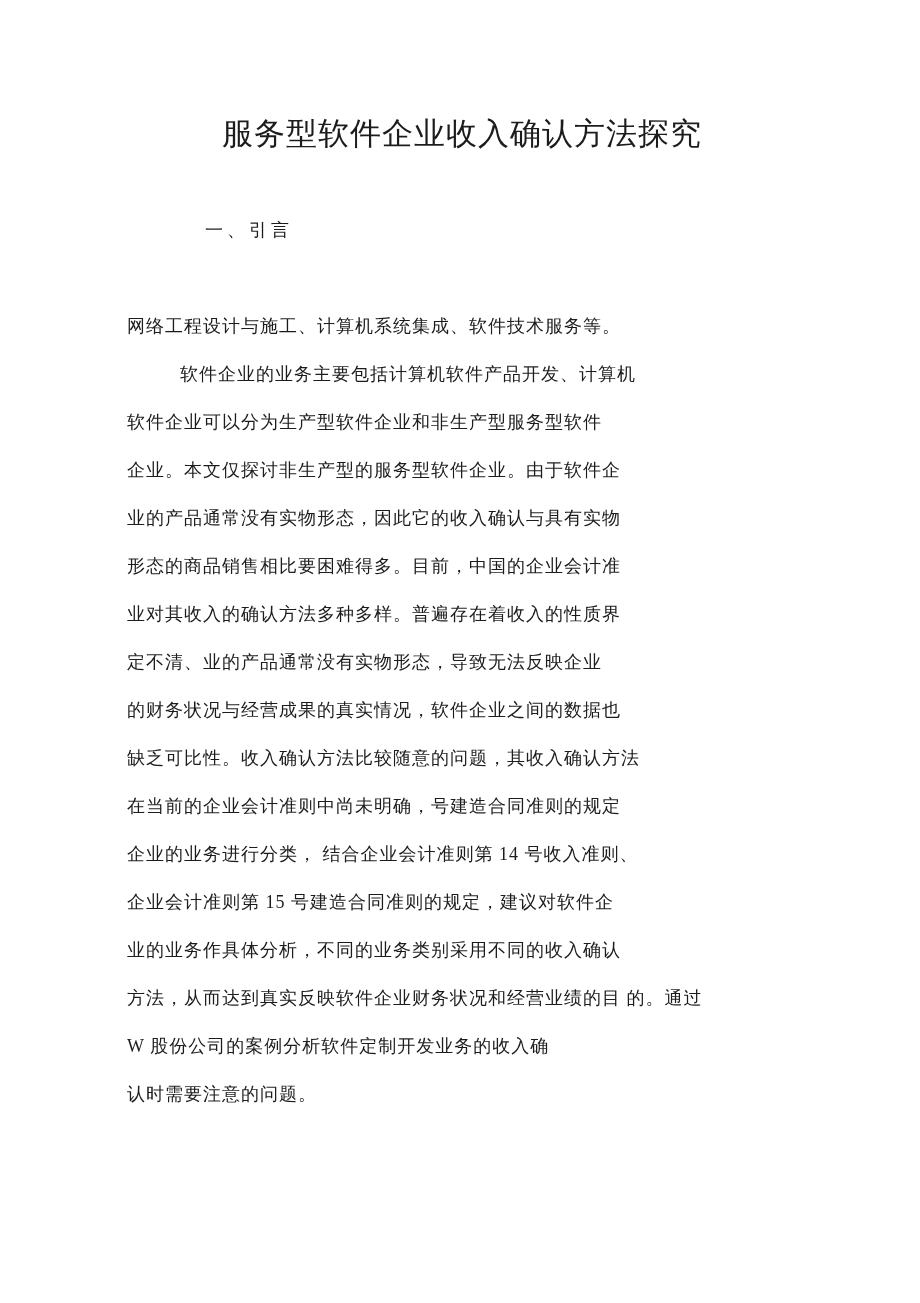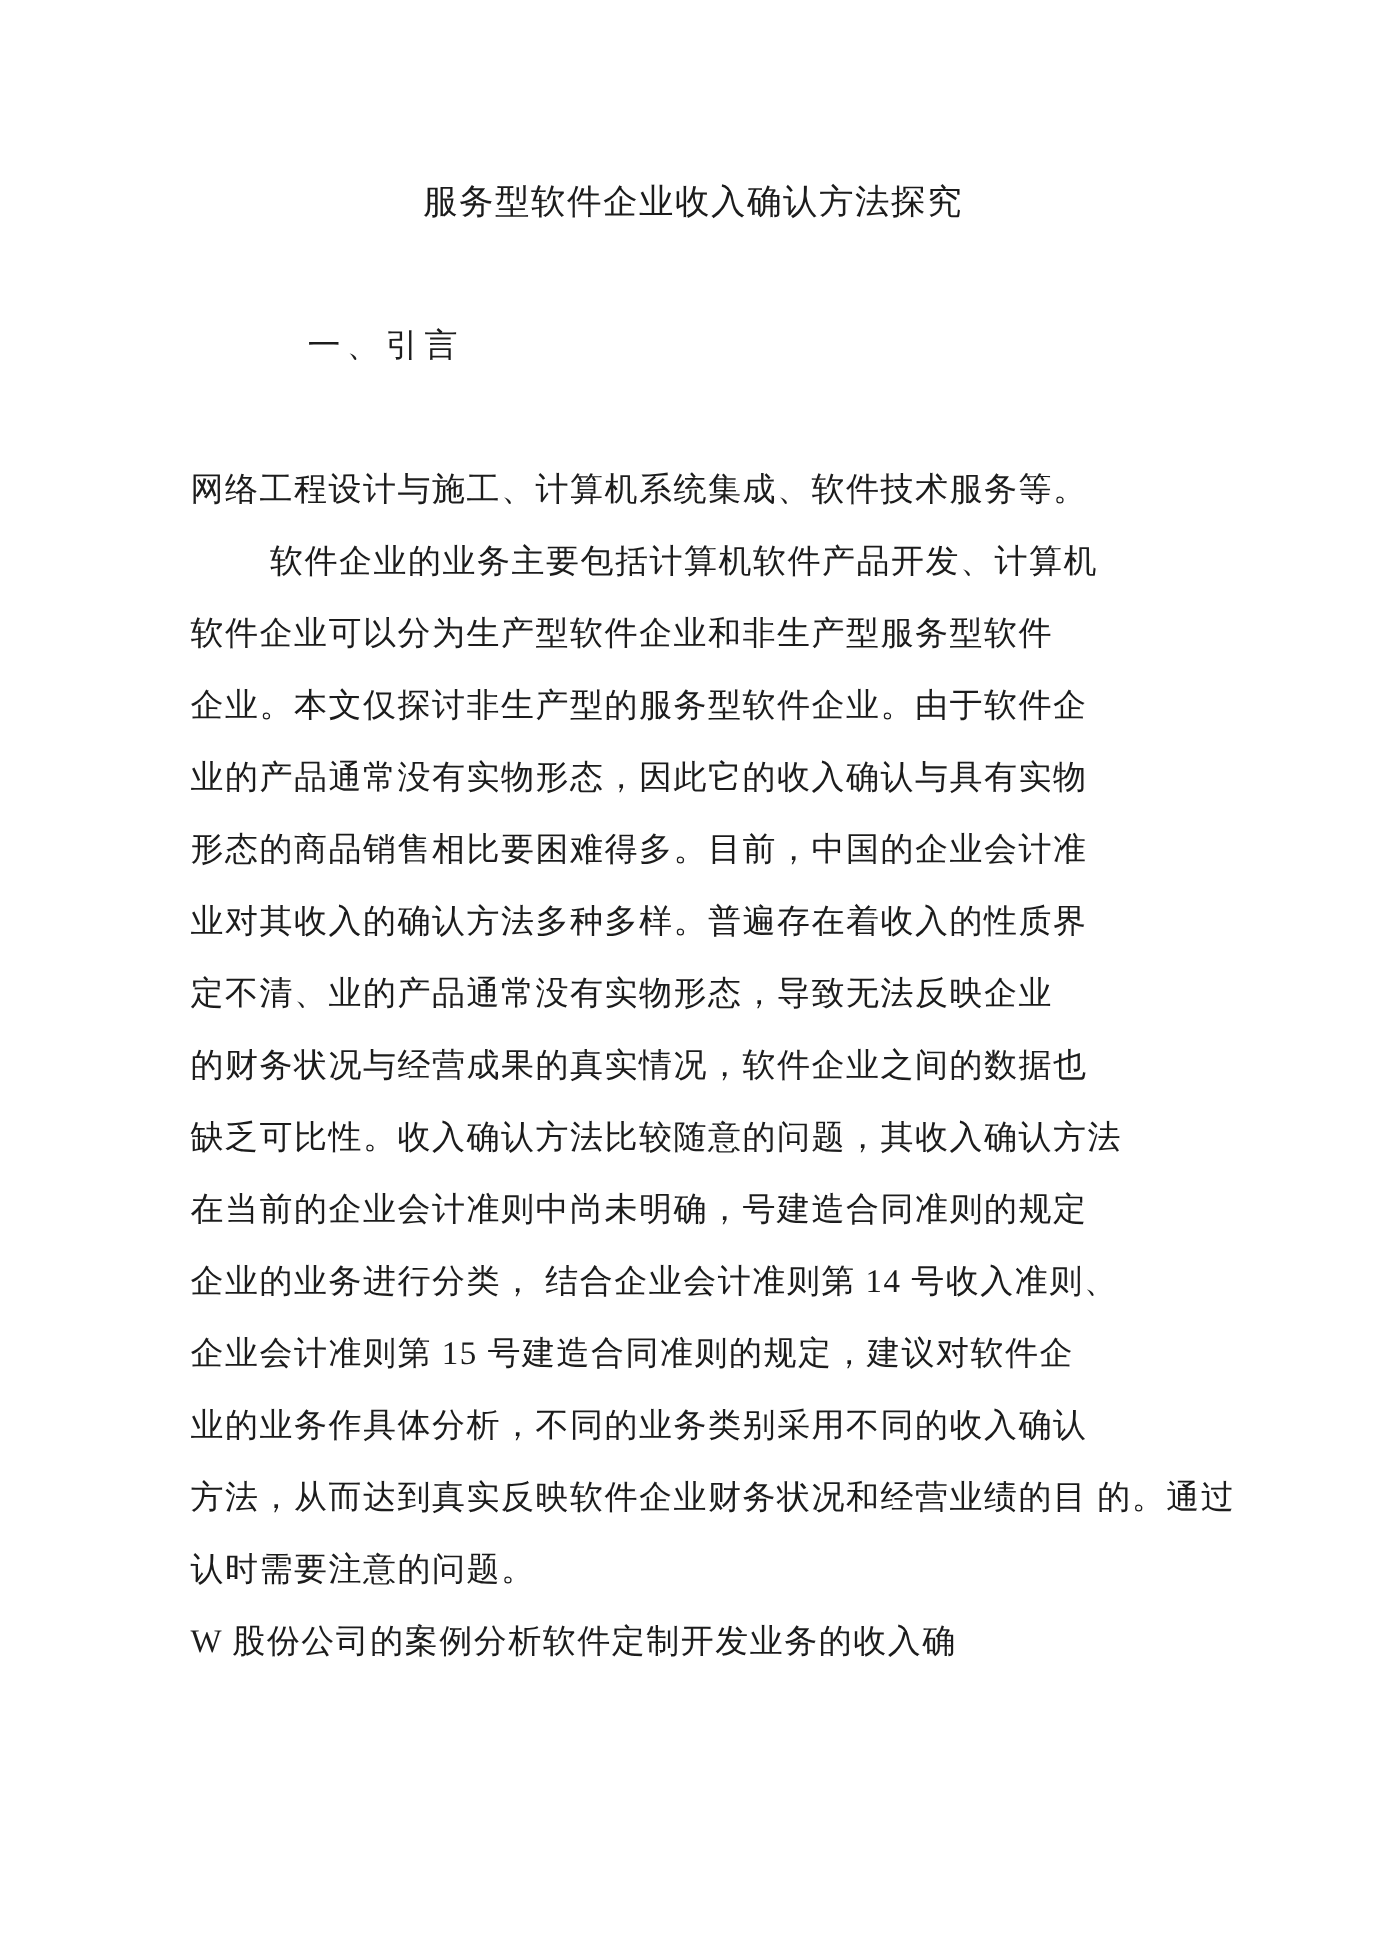--- a/index.html
+++ b/index.html
@@ -35,7 +35,7 @@
   }
   .title-line {
     justify-content: center;
-    font-size: 23px;
+    font-size: 31px;
     letter-spacing: 1px;
   }
   .heading-line {

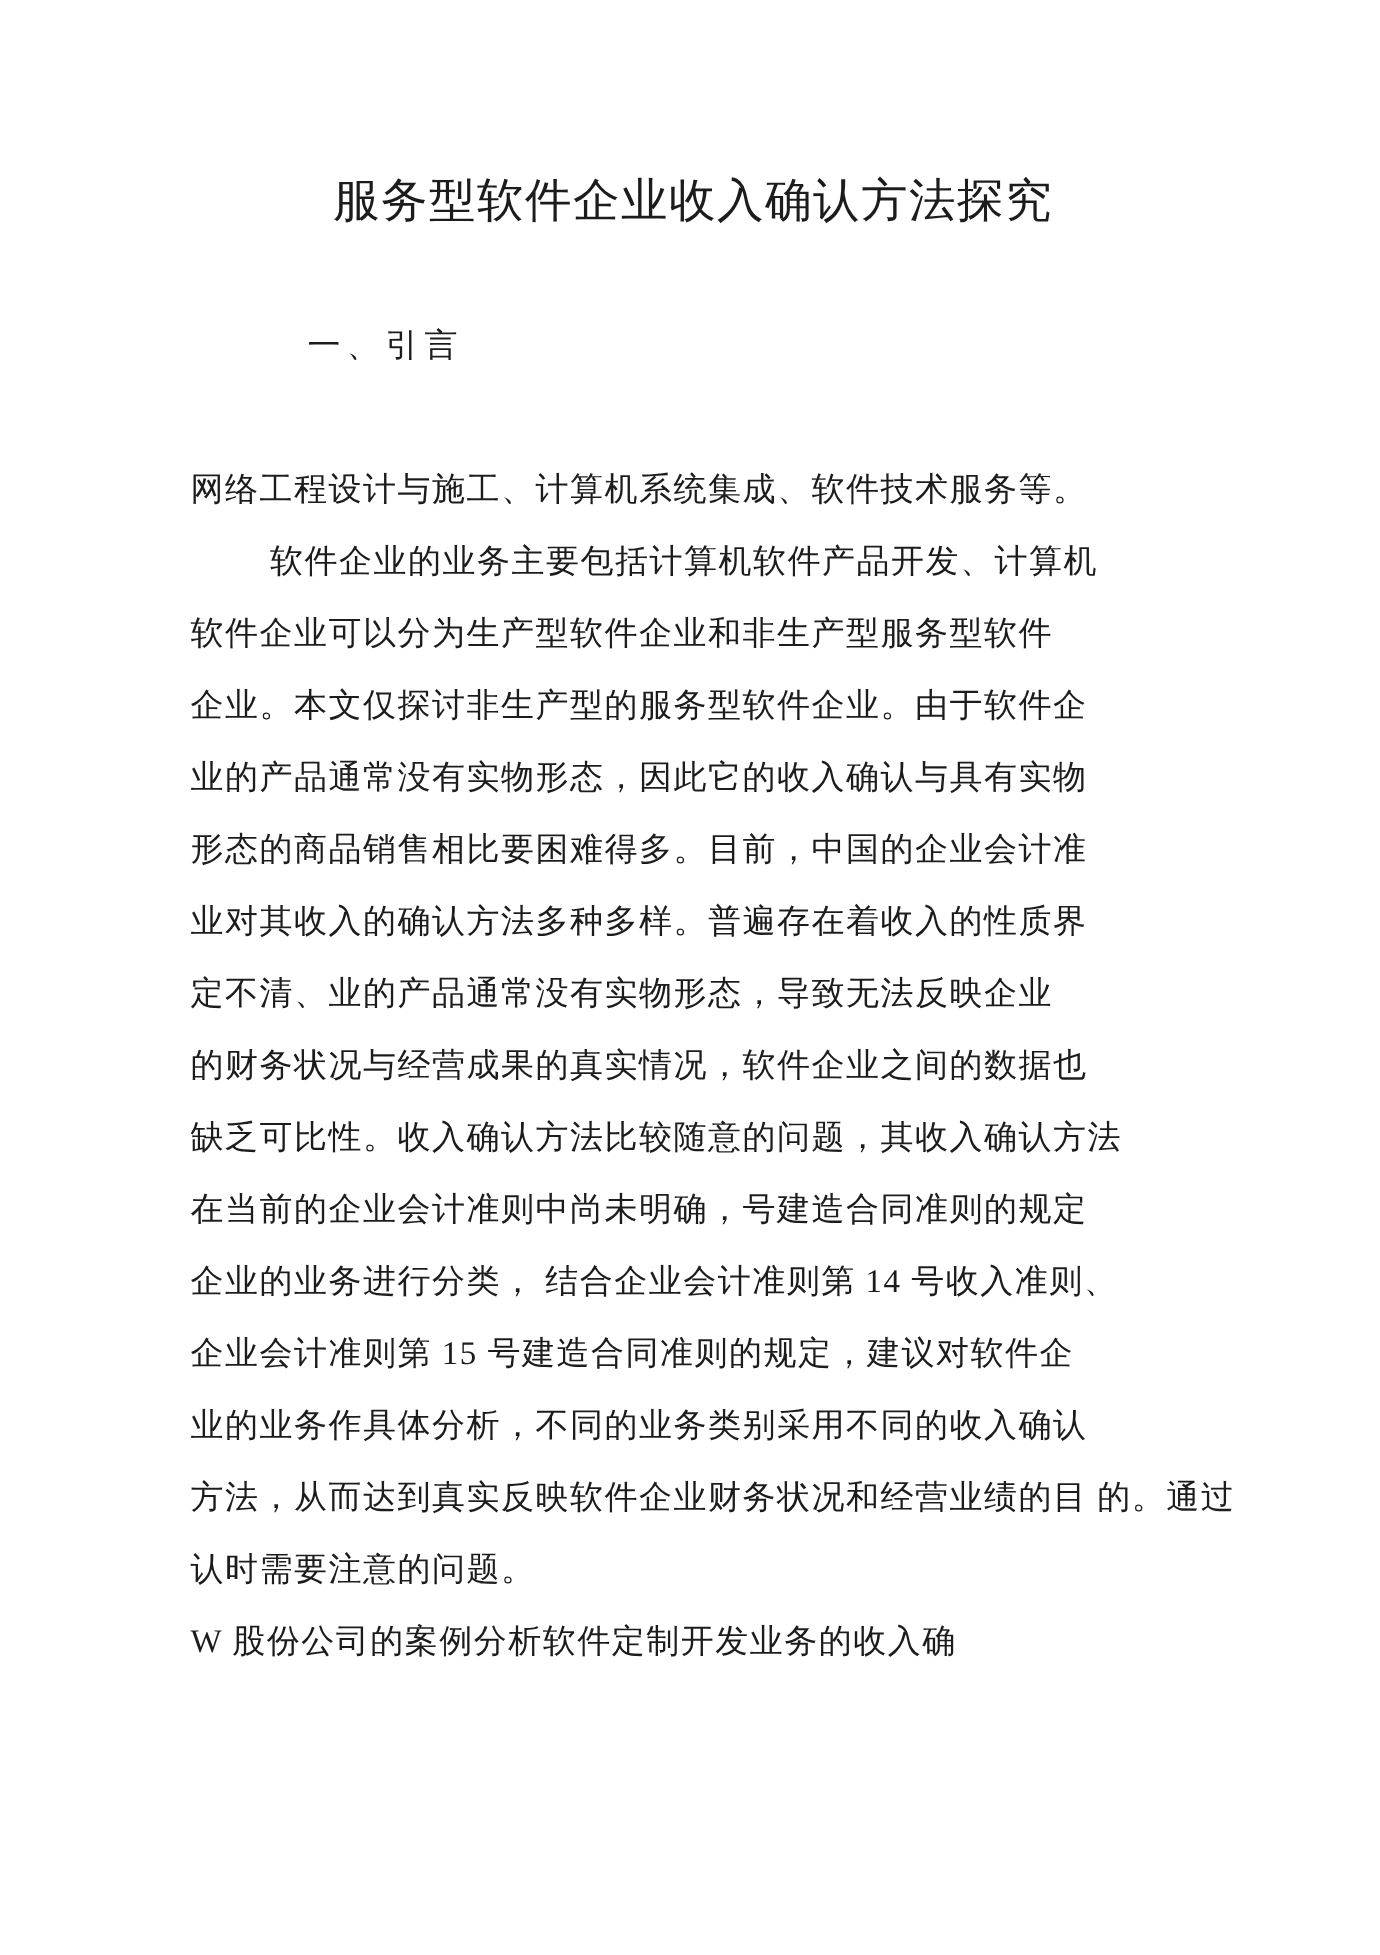--- a/index.html
+++ b/index.html
@@ -27,7 +27,7 @@
     display: flex;
     align-items: center;
     white-space: nowrap;
-    font-size: 22px;
+    font-size: 18px;
     letter-spacing: 1px;
   }
   .line.blank {

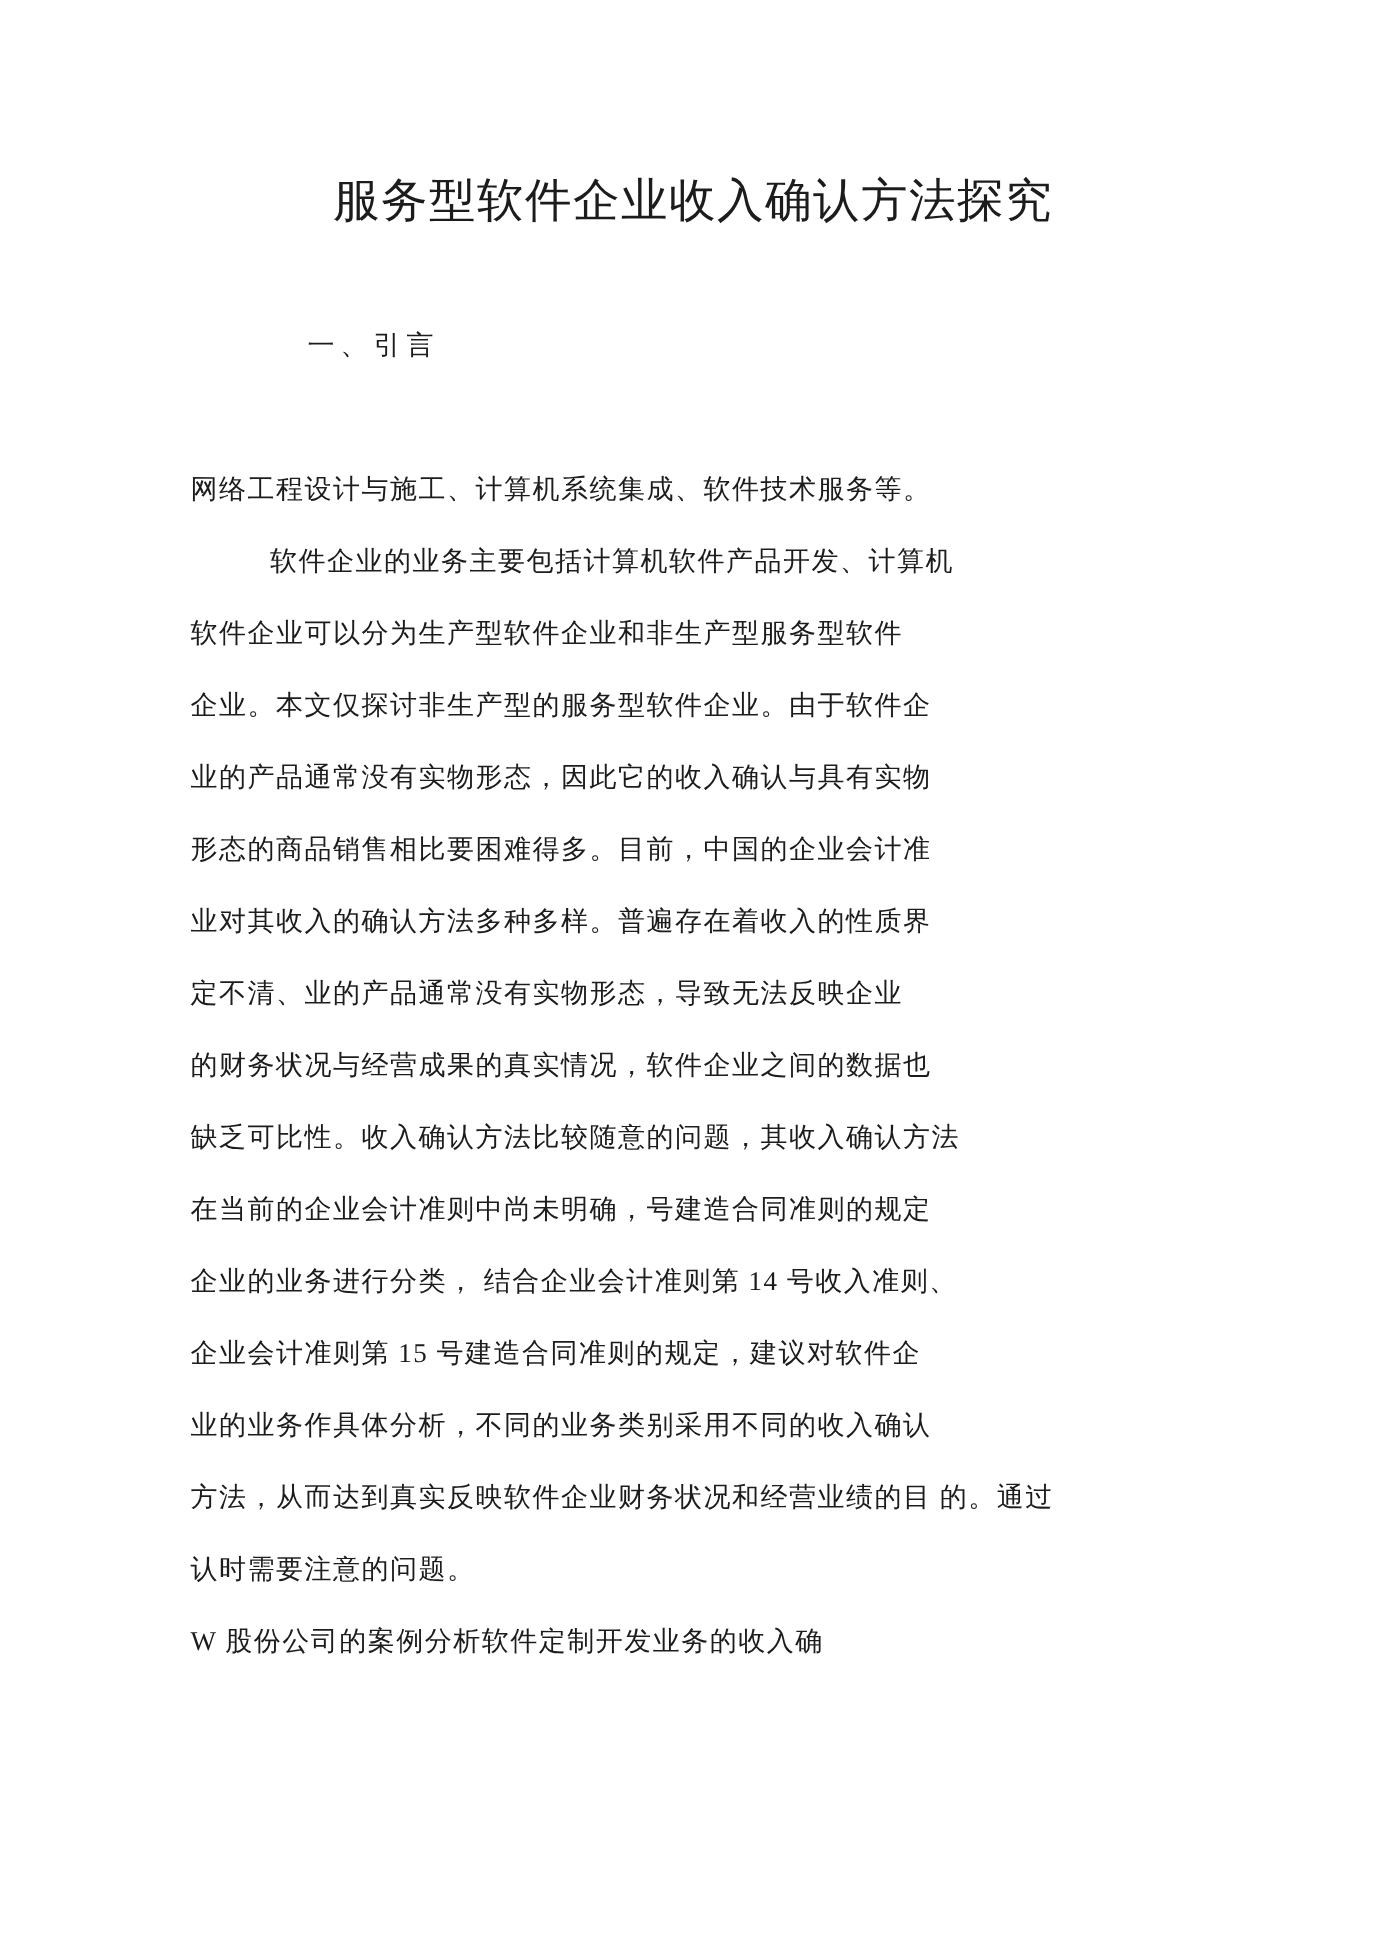--- a/index.html
+++ b/index.html
@@ -78,8 +78,8 @@
     <div class="line para-line">企业会计准则第 15 号建造合同准则的规定，建议对软件企</div>
     <div class="line para-line">业的业务作具体分析，不同的业务类别采用不同的收入确认</div>
     <div class="line para-line">方法，从而达到真实反映软件企业财务状况和经营业绩的目 的。通过</div>
+    <div class="line para-line">W 股份公司的案例分析软件定制开发业务的收入确</div>
     <div class="line para-line">认时需要注意的问题。</div>
-    <div class="line para-line">W 股份公司的案例分析软件定制开发业务的收入确</div>
 
   </div>
 </div>

